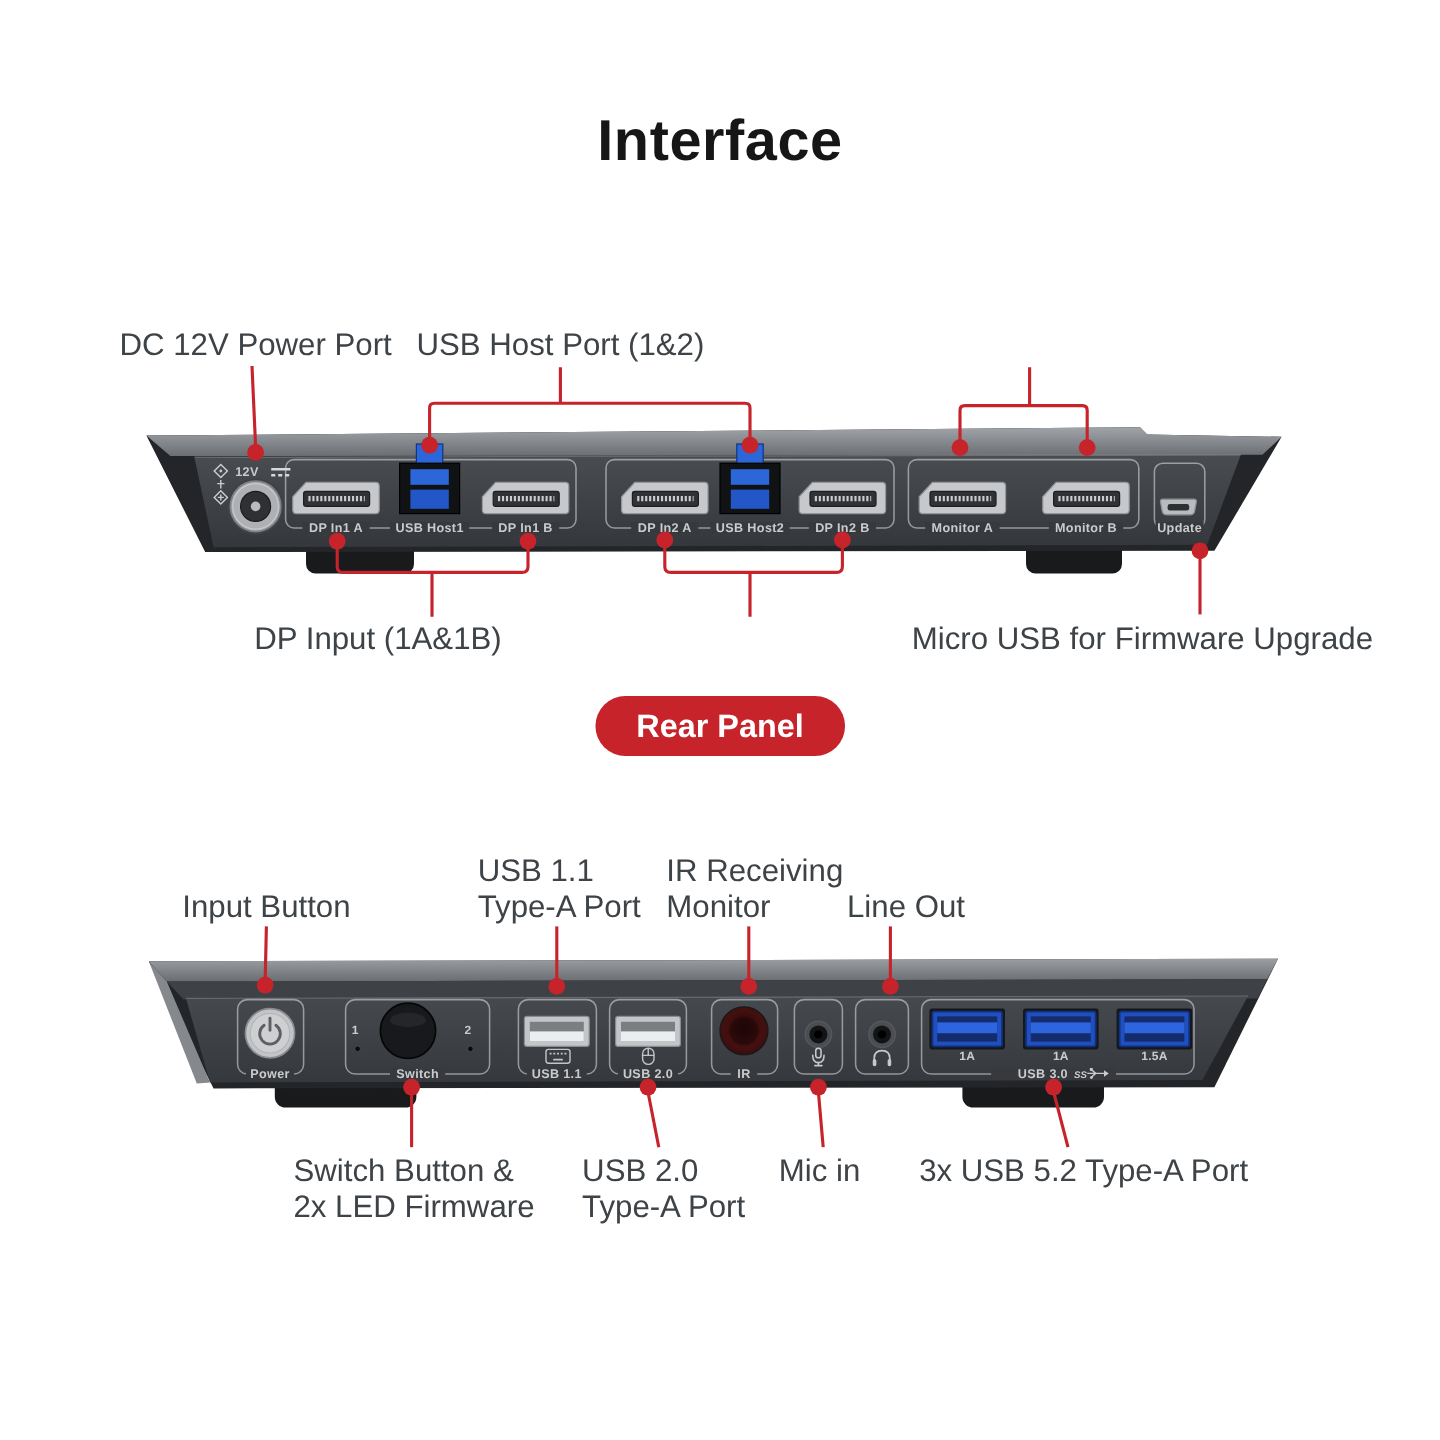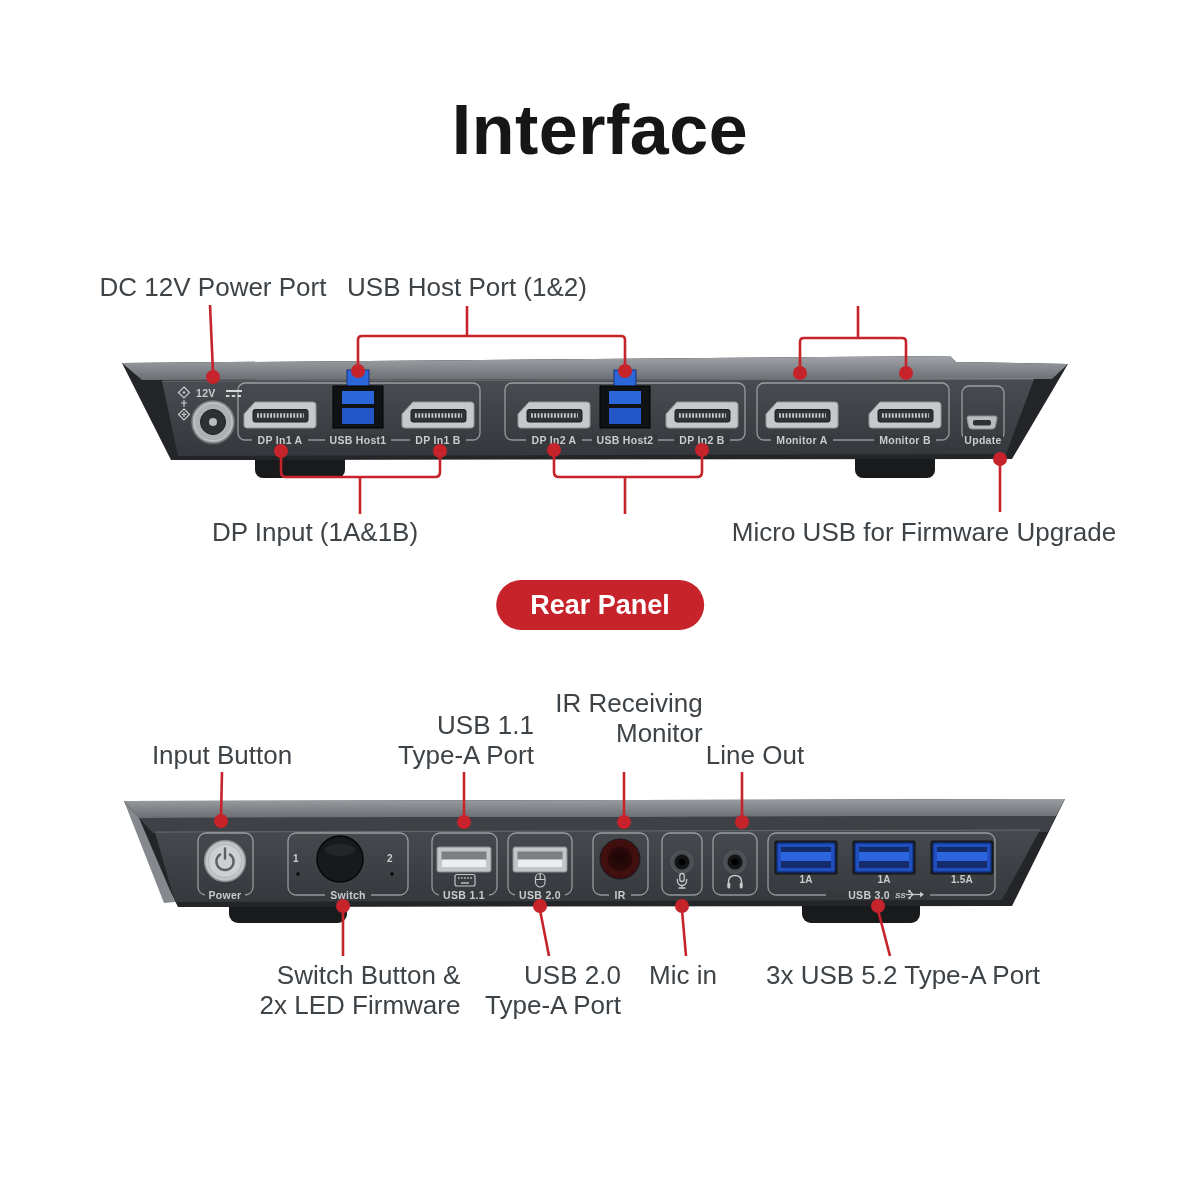--- a/index.html
+++ b/index.html
@@ -6,7 +6,7 @@
   #page{position:relative;width:1200px;height:1200px;background:#ffffff;overflow:hidden;
         font-family:"Liberation Sans",sans-serif;}
   .title{position:absolute;left:0;right:0;top:90px;text-align:center;
-         font-size:70px;font-weight:700;color:#161616;letter-spacing:.5px;}
+         font-size:48px;font-weight:700;color:#161616;letter-spacing:.5px;}
   .callout{position:absolute;transform:translateX(-50%);font-size:26px;line-height:30px;
            color:#3E4347;text-align:right;white-space:nowrap;}
   .callout span{display:block;}

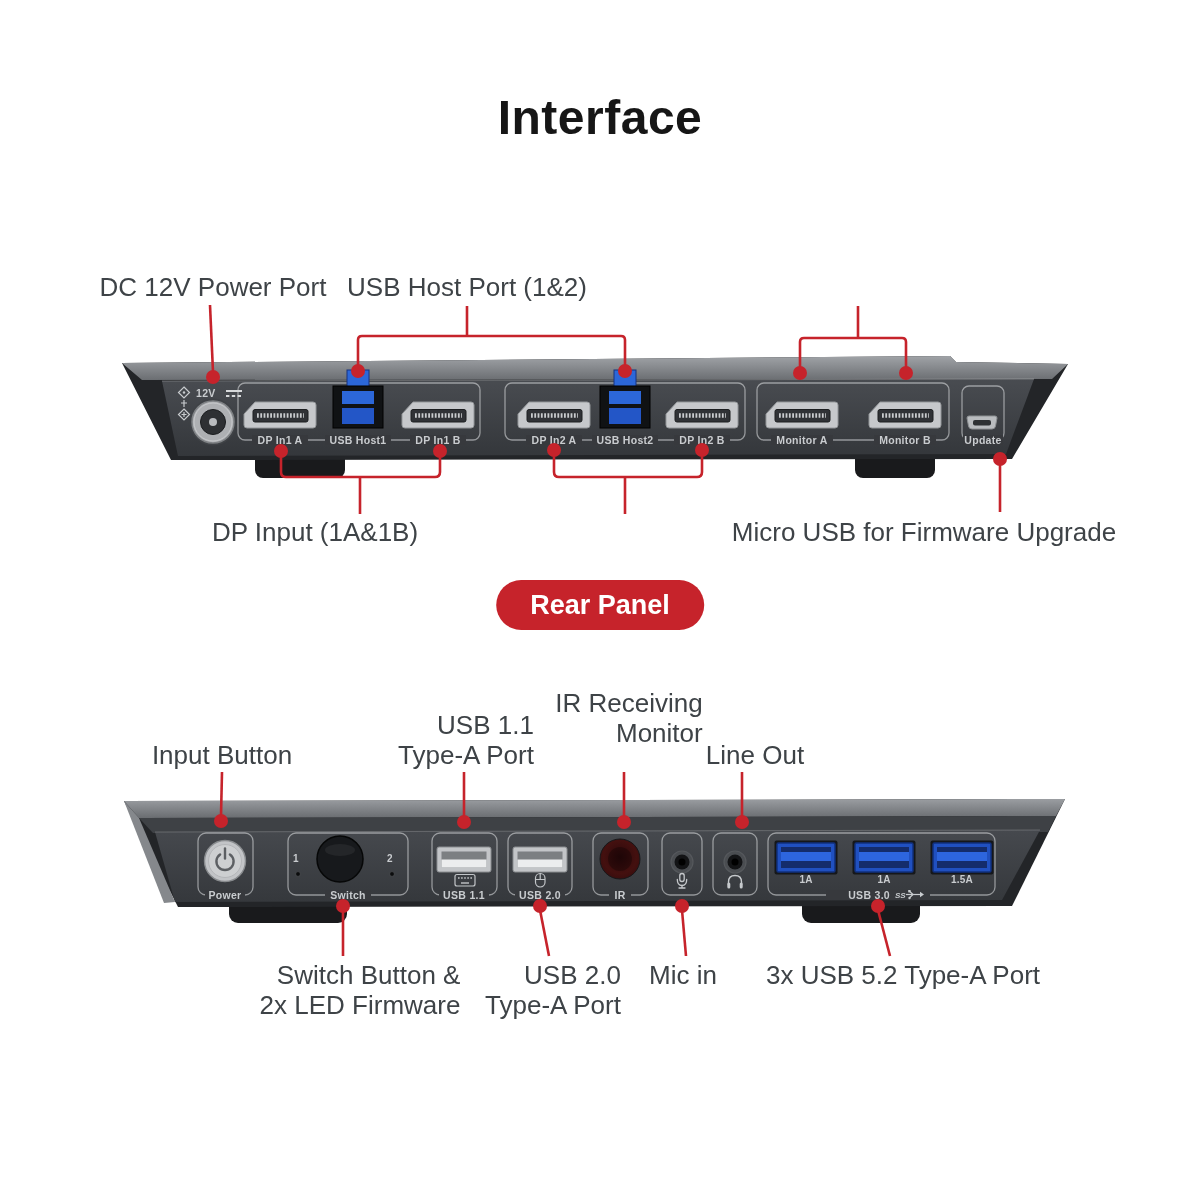--- a/index.html
+++ b/index.html
@@ -8,7 +8,7 @@
   .title{position:absolute;left:0;right:0;top:90px;text-align:center;
          font-size:48px;font-weight:700;color:#161616;letter-spacing:.5px;}
   .callout{position:absolute;transform:translateX(-50%);font-size:26px;line-height:30px;
-           color:#3E4347;text-align:right;white-space:nowrap;}
+           color:#3E4347;text-align:left;white-space:nowrap;}
   .callout span{display:block;}
   .badge{position:absolute;left:600px;transform:translateX(-50%);background:#C6232B;color:#ffffff;
          font-weight:700;font-size:27px;line-height:50px;height:50px;padding:0 34px;border-radius:26px;text-align:right;}

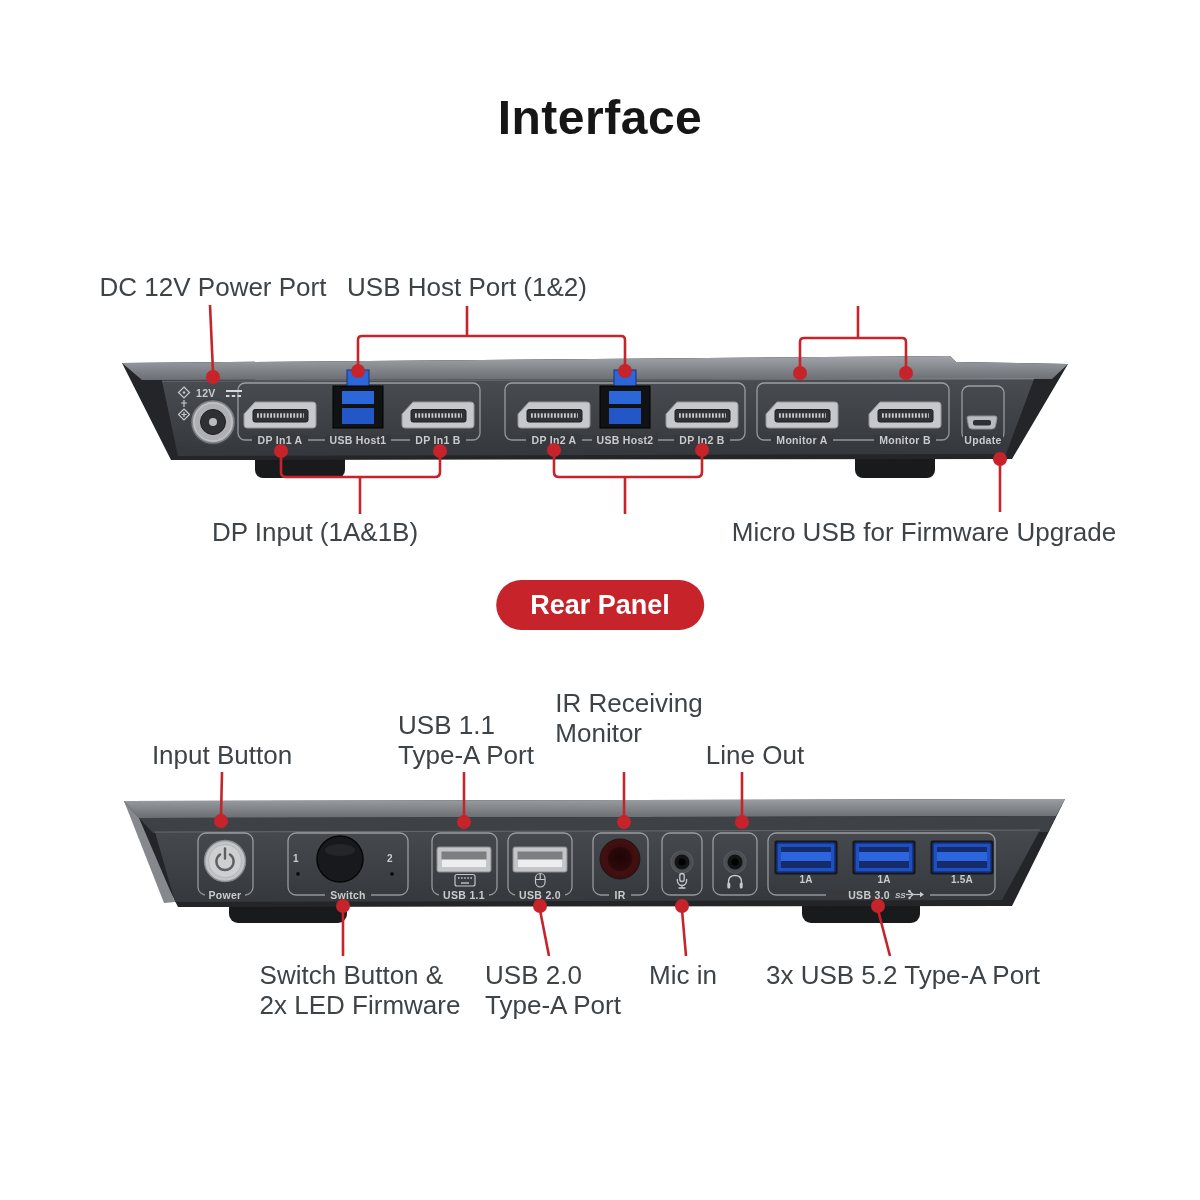--- a/index.html
+++ b/index.html
@@ -128,7 +128,7 @@
   </svg>
 
   <div class="callout" style="left:315px;top:517px">DP Input (1A&amp;1B)</div>
-  <div class="callout" style="left:924px;top:517px">Micro USB for Firmware Upgrade</div>
+  <div class="callout" style="left:952px;top:517px">Micro USB for Firmware Upgrade</div>
 
   <div class="badge" style="top:580px">Rear Panel</div>
 

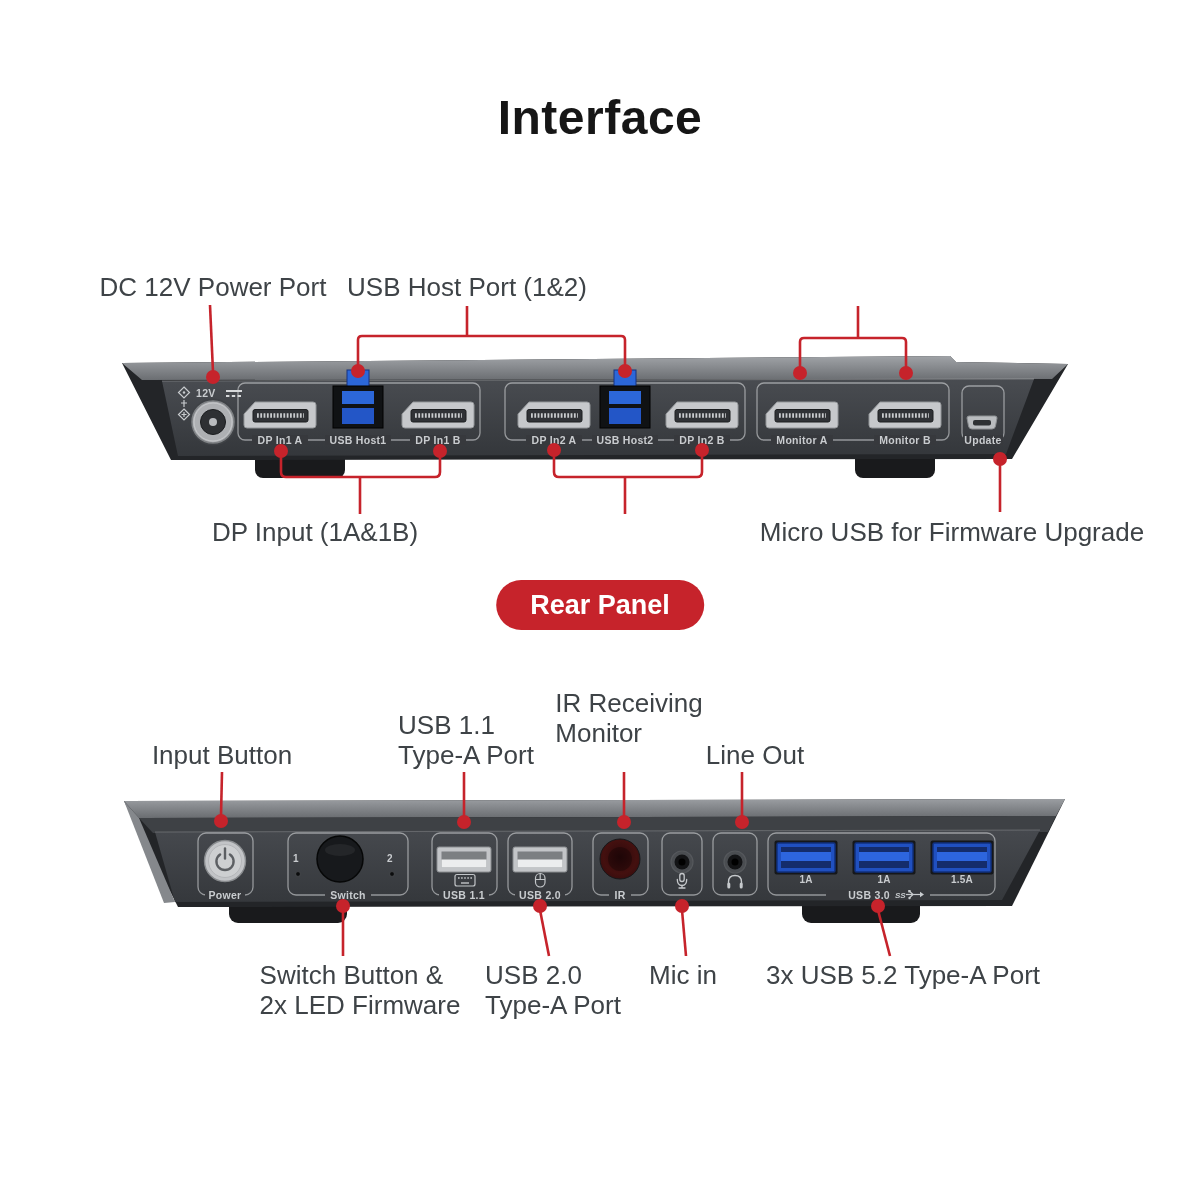--- a/index.html
+++ b/index.html
@@ -137,7 +137,7 @@
     <span>USB 1.1</span>
     <span>Type-A Port</span>
   </div>
-  <div class="callout" style="left:629px;top:688px">
+  <div class="callout" style="left:629px;top:710px">
     <span>IR Receiving</span>
     <span>Monitor</span>
   </div>

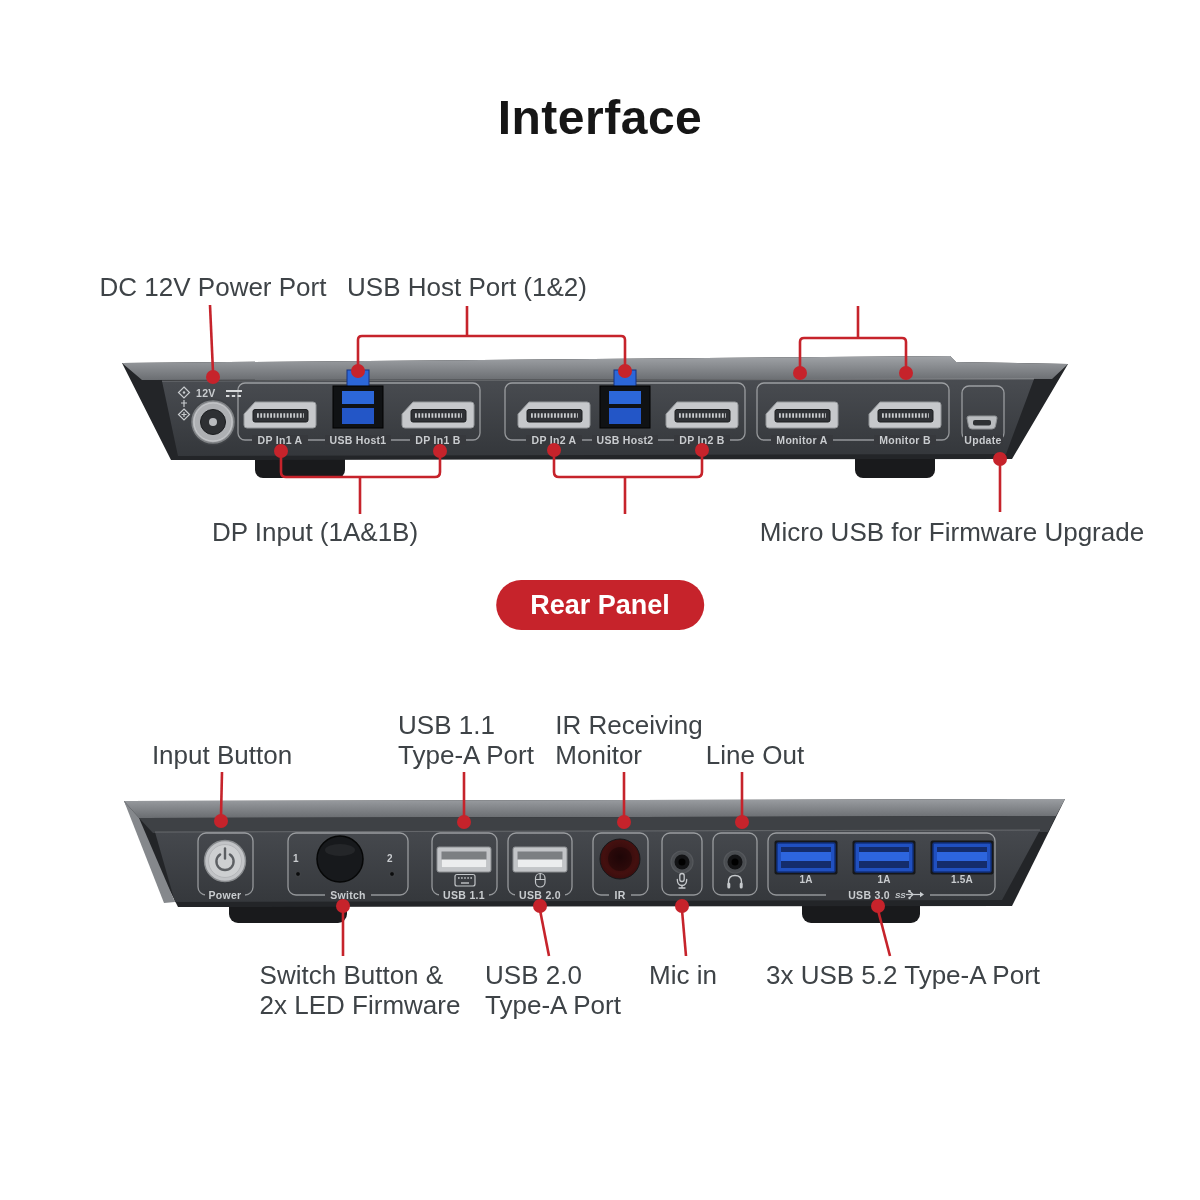--- a/index.html
+++ b/index.html
@@ -278,7 +278,7 @@
     </g>
   </svg>
 
-  <div class="callout" style="left:360px;top:960px">
+  <div class="callout" style="left:345px;top:960px">
     <span>Switch Button &amp;</span>
     <span>2x LED Firmware</span>
   </div>

